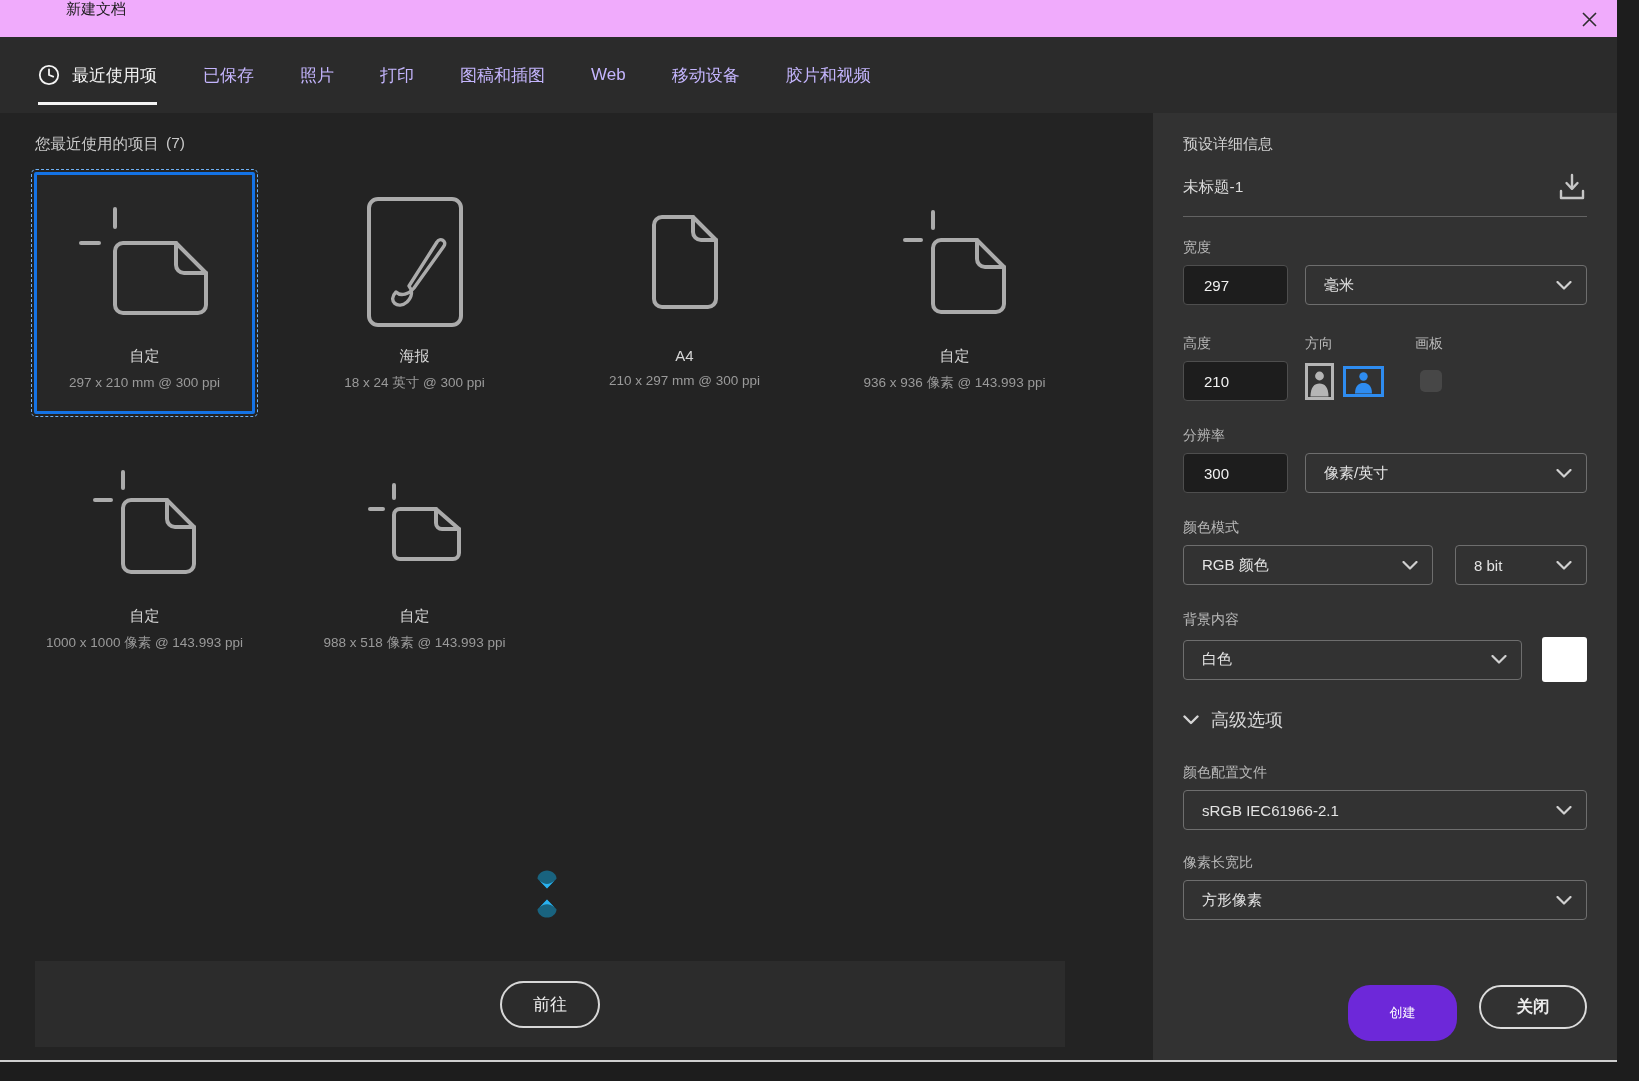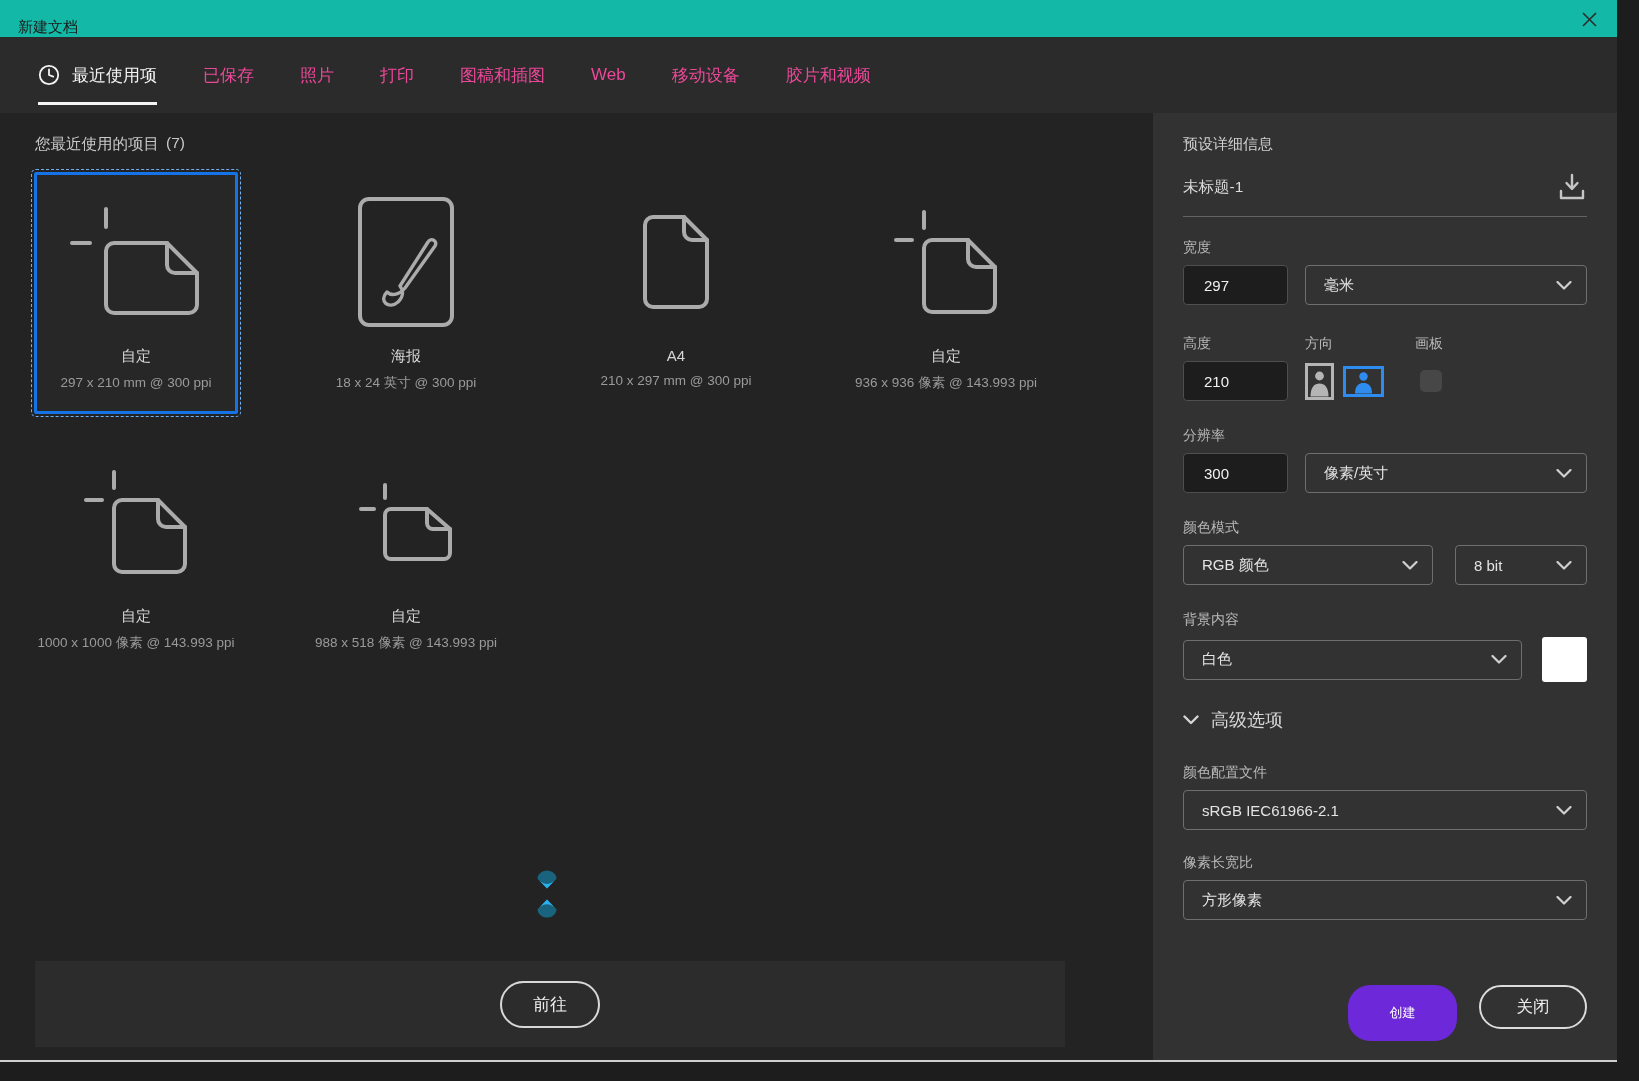--- a/index.html
+++ b/index.html
@@ -9,8 +9,8 @@
             border-bottom:2px solid #cfcfcf; }
 
   
-  .titlebar { position:absolute; top:0; left:0; right:0; height:37px; background:#14b8a6;
-              display:flex; align-items:flex-end; }
+  .titlebar { position:absolute; top:0; left:0; right:0; height:37px; background:#f0abfc;
+              display:flex; align-items:flex-start;padding-left:48px; }
   .titlebar .title { margin-left:18px; font-size:15px; color:#1b1b1b; }
   .close-btn { position:absolute; right:14px; top:5px; width:28px; height:28px;
                display:flex; align-items:center; justify-content:center; cursor:pointer; background:none; border:none; }

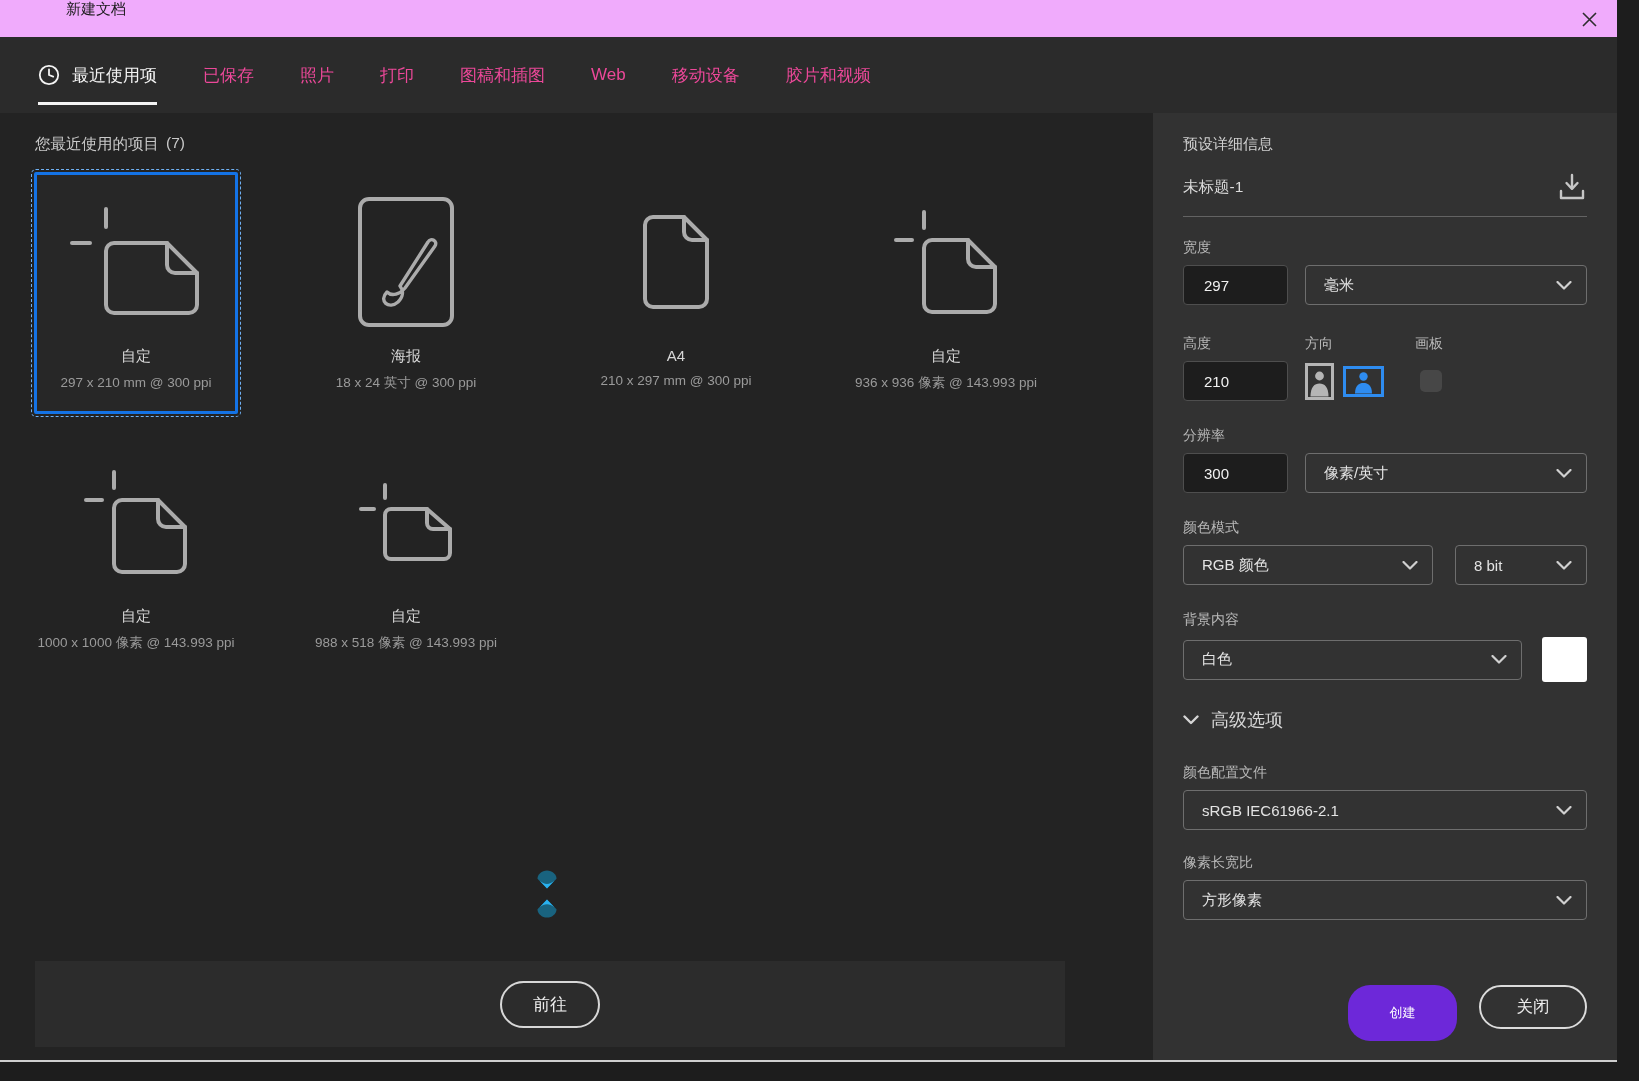--- a/index.html
+++ b/index.html
@@ -19,7 +19,7 @@
   .tabbar { position:absolute; top:37px; left:0; right:0; height:76px; background:#2b2b2b;
             display:flex; align-items:center; padding-left:38px; gap:46px; }
   .tab { position:relative; display:flex; align-items:center; gap:12px; font-size:17px;
-         color:#ec4899; height:76px; cursor:pointer; }
+         color:#c4b5fd; height:76px; cursor:pointer; }
   .tab.active { color:#f4f4f4; }
   .tab.active::after { content:""; position:absolute; left:0; right:0; bottom:8px; height:3px; background:#f4f4f4; }
 

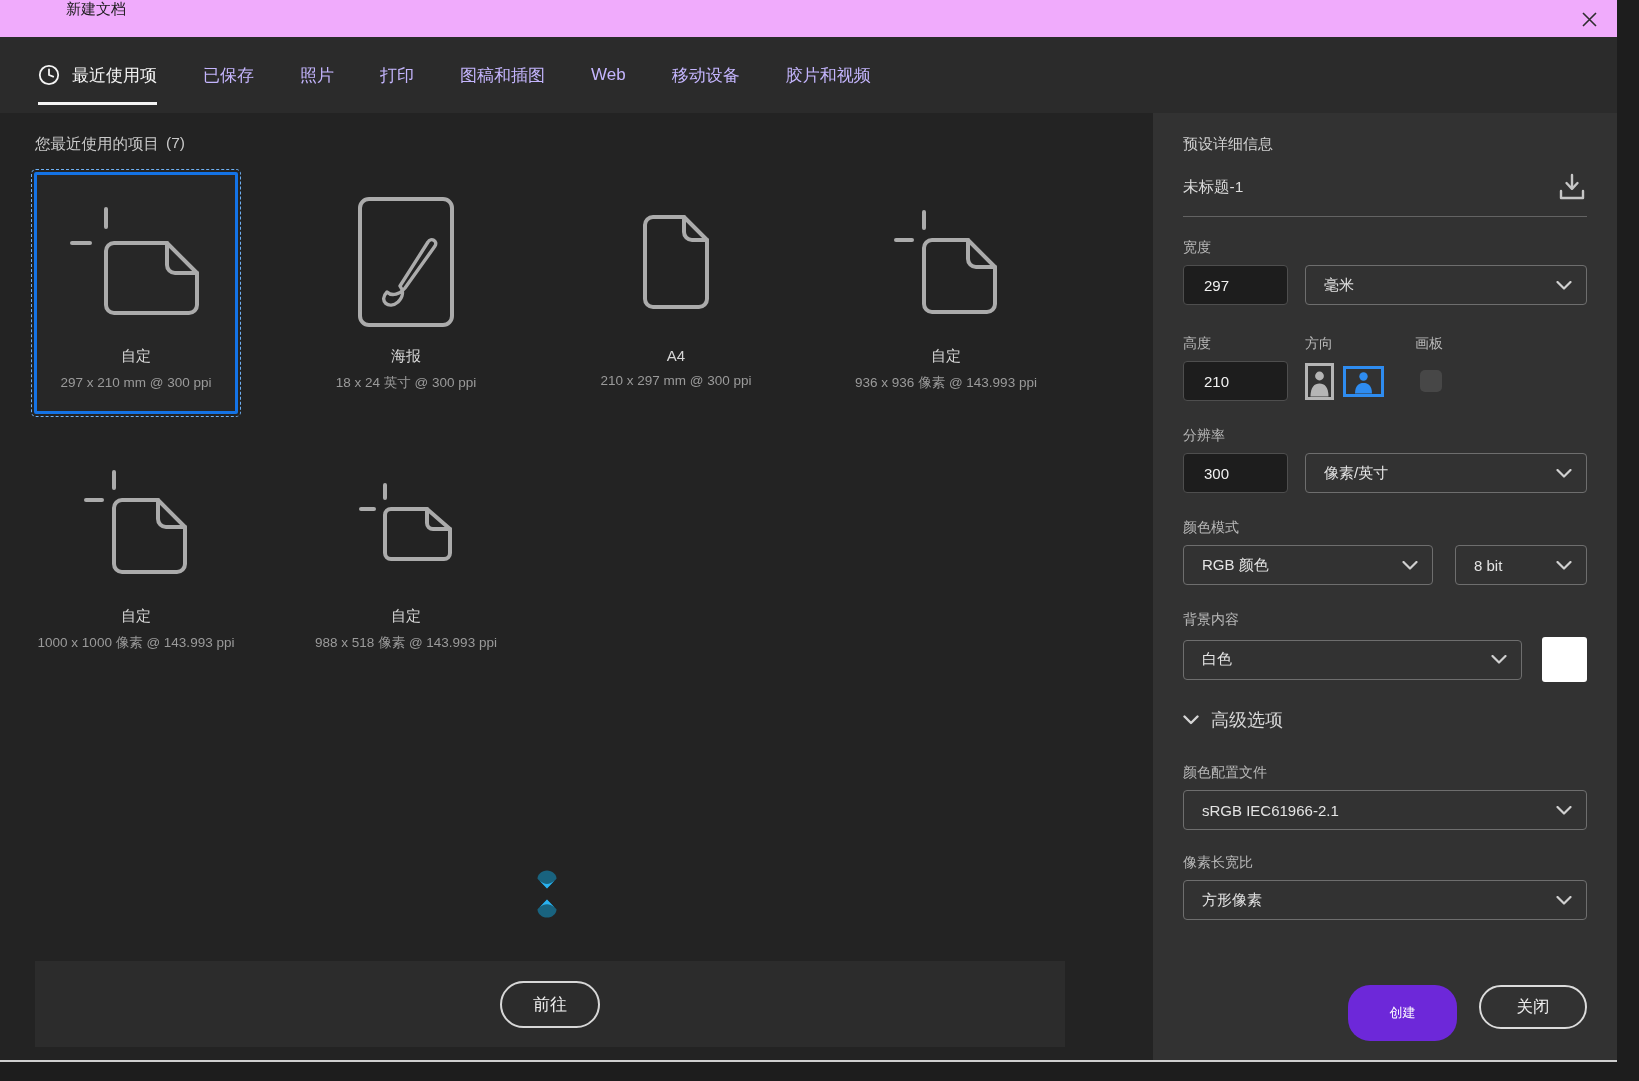--- a/index.html
+++ b/index.html
@@ -28,7 +28,7 @@
   .recent-heading { position:absolute; top:21px; left:35px; font-size:15.5px; color:#c9c9c9; display:flex; gap:7px;}
   .cards { position:absolute; top:59px; left:34px; display:grid;
            grid-template-columns:repeat(4,242px); column-gap:28px; row-gap:18px; }
-  .card { width:204px; height:242px; display:flex; flex-direction:column; align-items:center;
+  .card { width:221px; height:242px; display:flex; flex-direction:column; align-items:center;
           border:3px solid transparent; border-radius:2px; cursor:pointer; }
   .card.selected { border-color:#1473e6; outline:1px dashed #6fb0f2; outline-offset:2px; background:#272727; }
   .icon-box { height:158px; width:100%; display:flex; align-items:center; justify-content:center; margin-top:8px; }

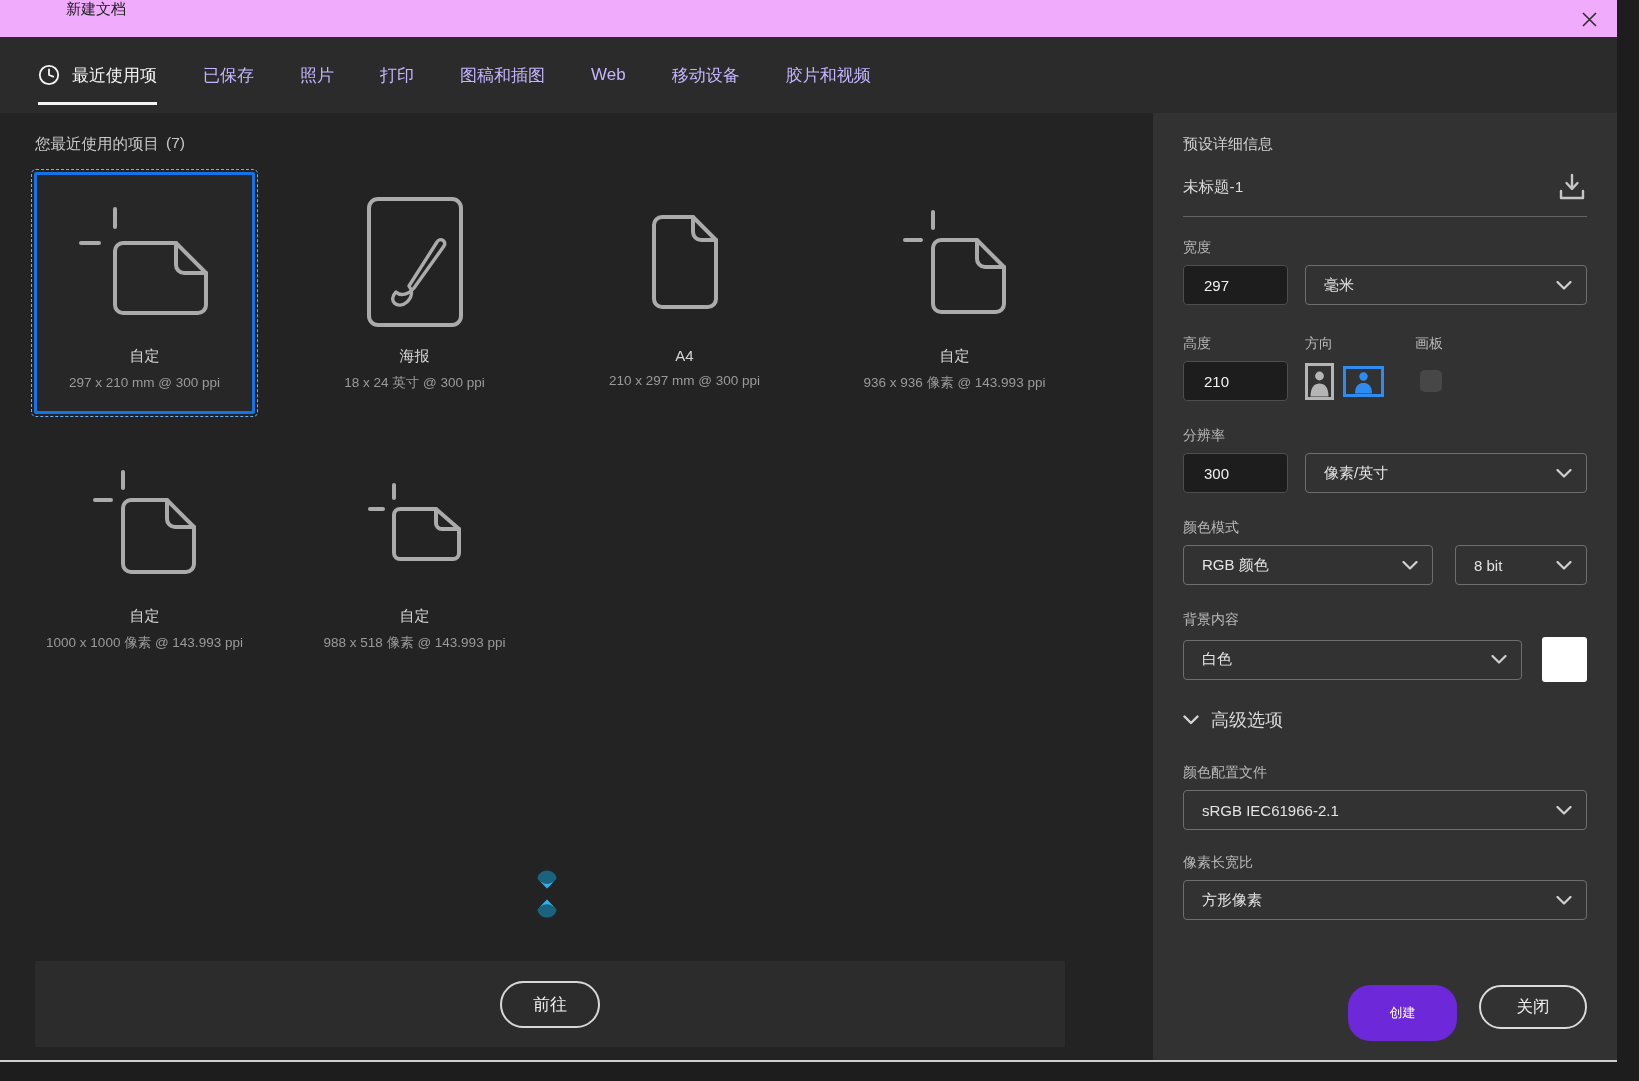--- a/index.html
+++ b/index.html
@@ -77,7 +77,7 @@
   .create-btn { min-width:109px; height:56px; border-radius:22px; border:none; background:#6d28d9; color:#fff;
                 font-size:13px; cursor:pointer; font-family:"Liberation Sans",sans-serif; }
   .cancel-btn { min-width:108px; height:44px; border-radius:22px; border:2px solid #dcdcdc; background:transparent;
-                color:#ededed; font-size:16.5px; cursor:pointer; font-family:"Liberation Sans",sans-serif; }
+                color:#ededed; font-size:16.5px; cursor:pointer; font-family:"Liberation Sans",sans-serif;font-weight:bold; }
 
   .ic { stroke:#ababab; fill:none; stroke-width:4; stroke-linecap:round; stroke-linejoin:round; }
   .ic-thin { stroke:#ababab; fill:none; stroke-width:3.4; stroke-linecap:round; stroke-linejoin:round; }

